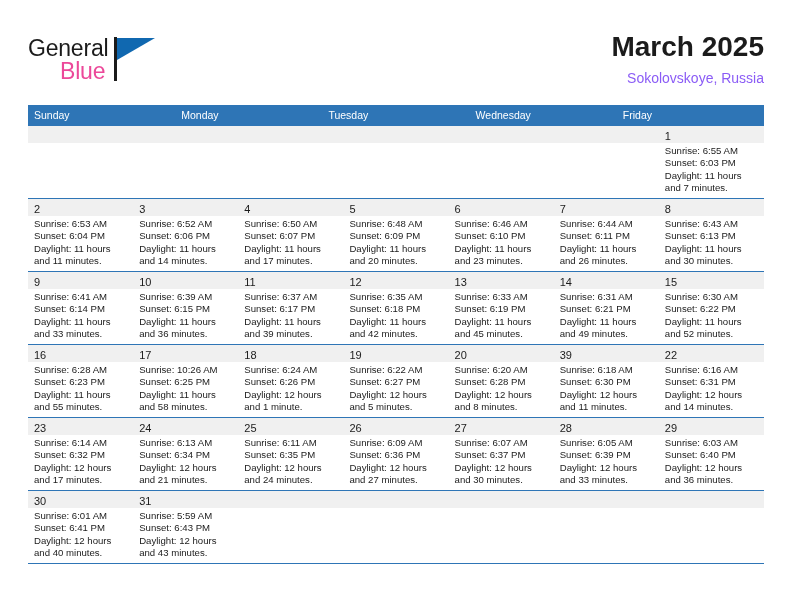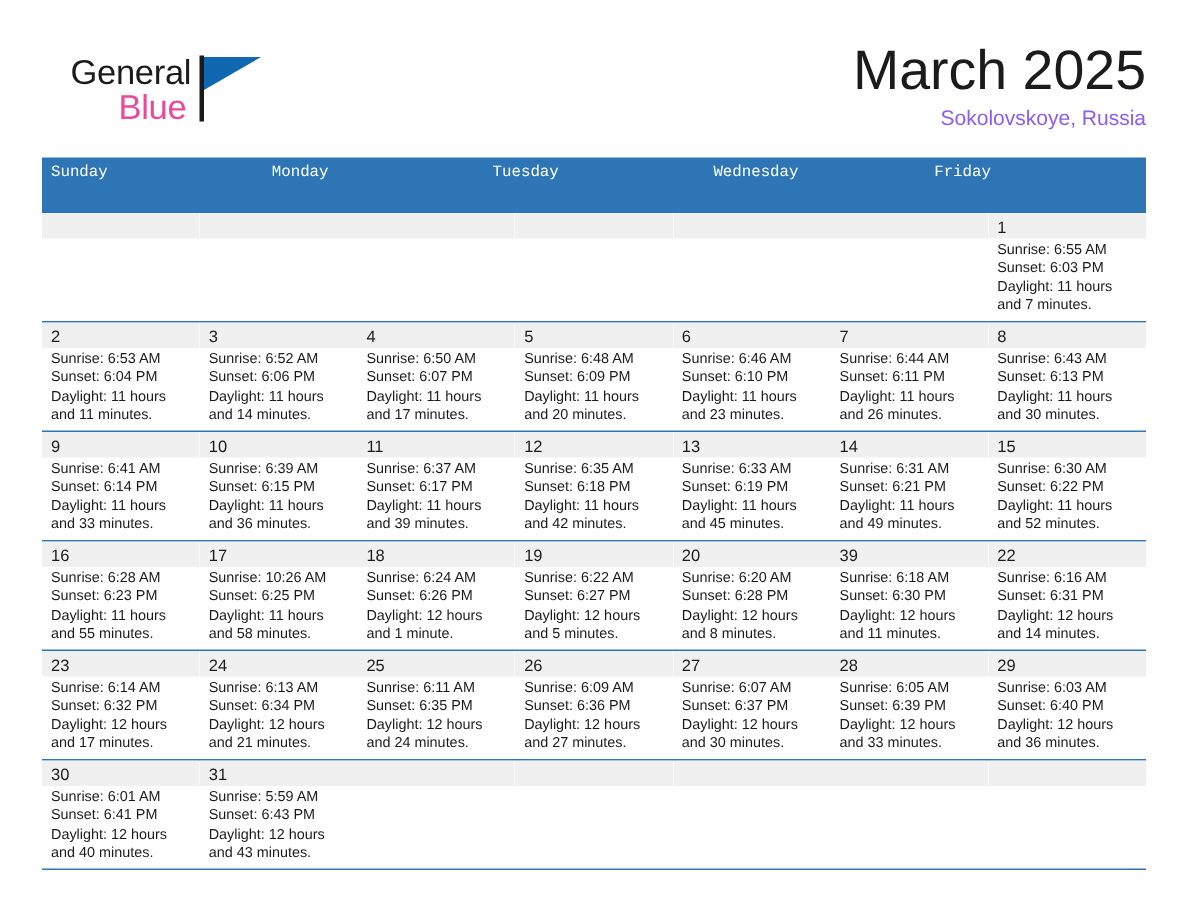--- a/index.html
+++ b/index.html
@@ -35,7 +35,6 @@
     top: 5px;
     width: 180px;
     height: 56px;
-    margin-left: 19px;
   }
   .brand-general {
     position: absolute;

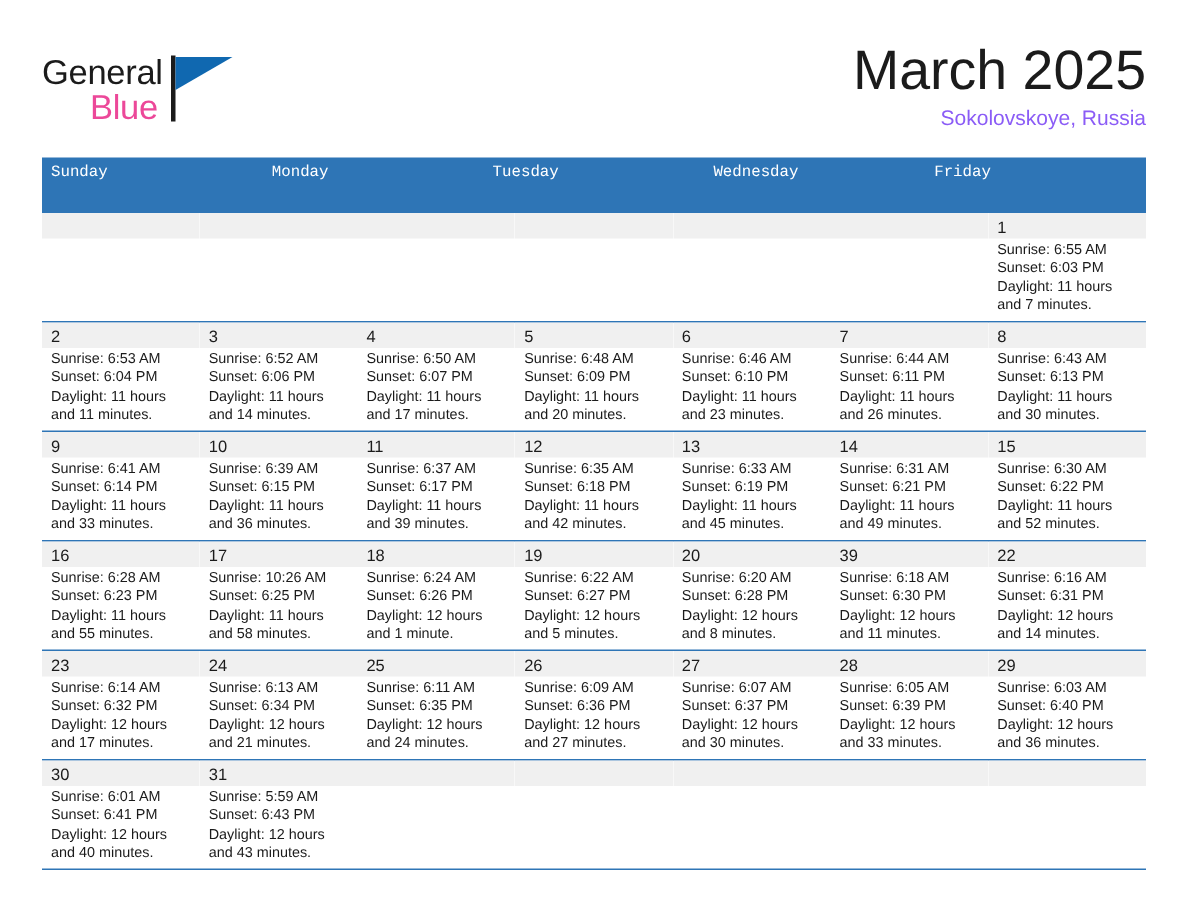--- a/index.html
+++ b/index.html
@@ -79,10 +79,11 @@
     text-align: right;
   }
   .cal-title {
-    font-size: 37px;
+    font-size: 28px;
     color: #1b1b1b;
     line-height: 34px;
     white-space: nowrap;
+    font-weight: bold;
   }
   .cal-subtitle {
     font-size: 14px;

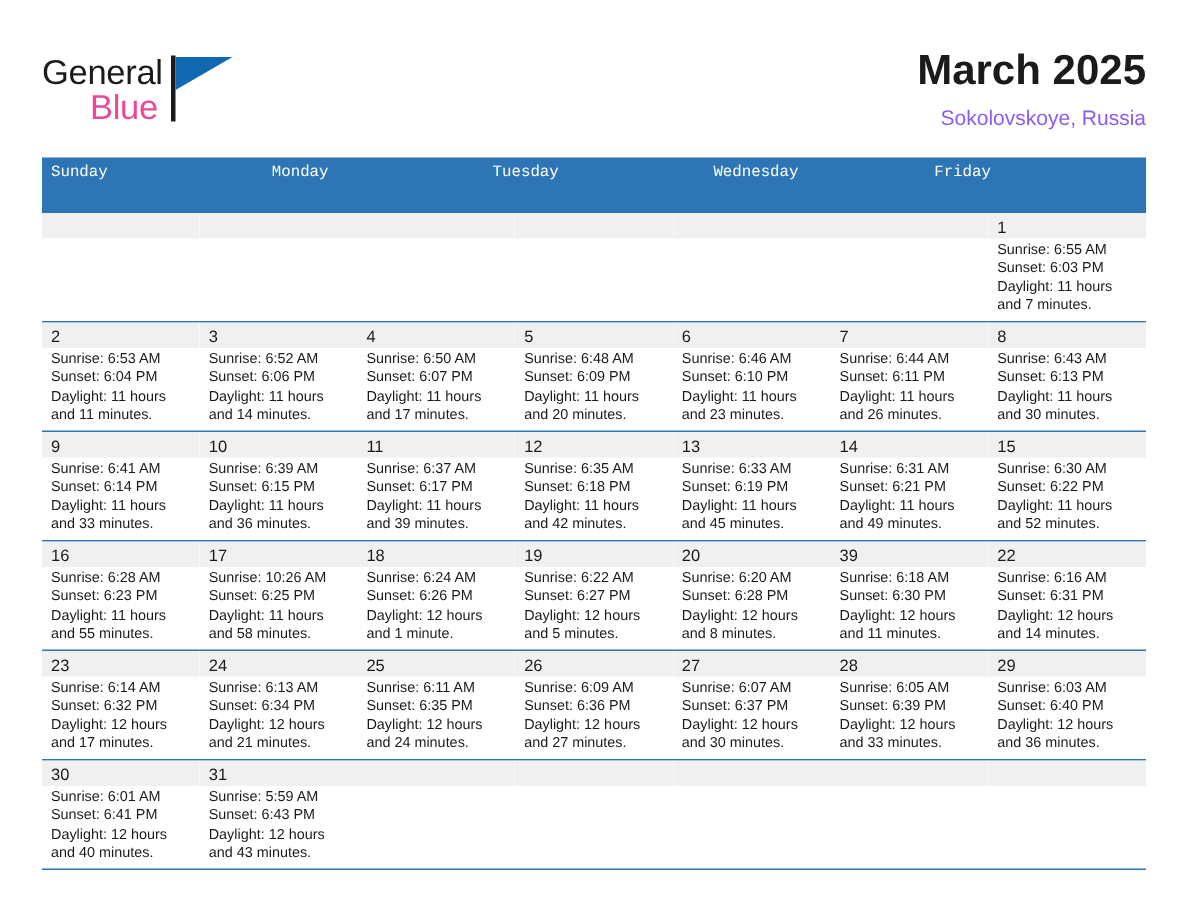--- a/index.html
+++ b/index.html
@@ -103,8 +103,7 @@
   .weekday-header {
     display: flex;
     background: #2e75b6;
-    height: 37px;
-    font-family: Liberation Mono, monospace;
+    height: 21px;
   }
   .weekday-cell {
     flex: 1 1 0;

